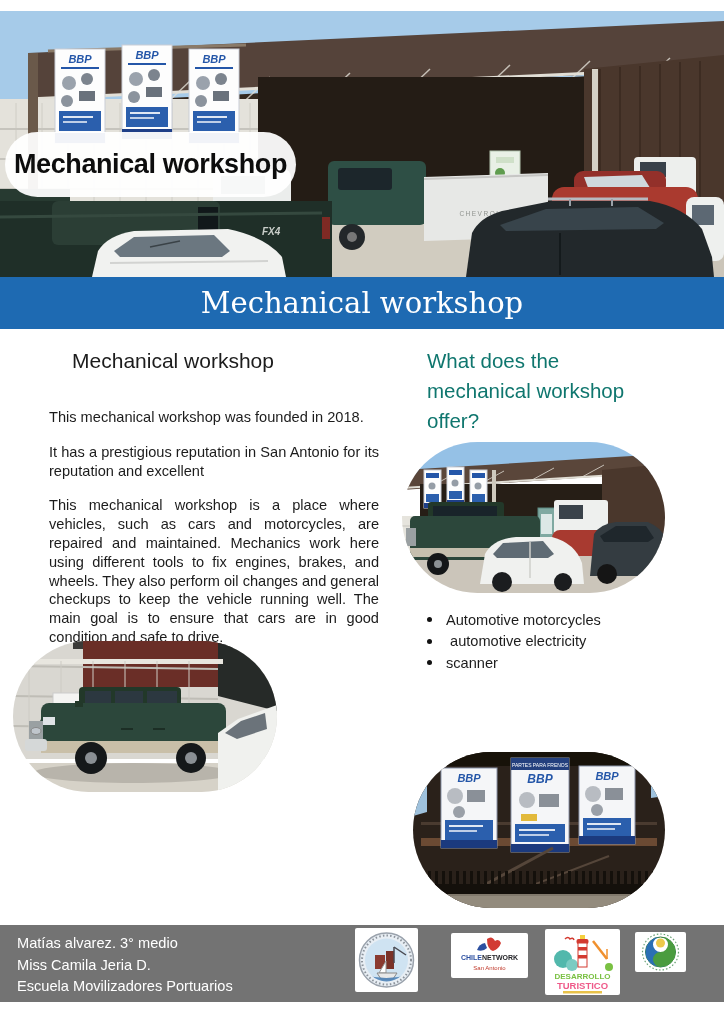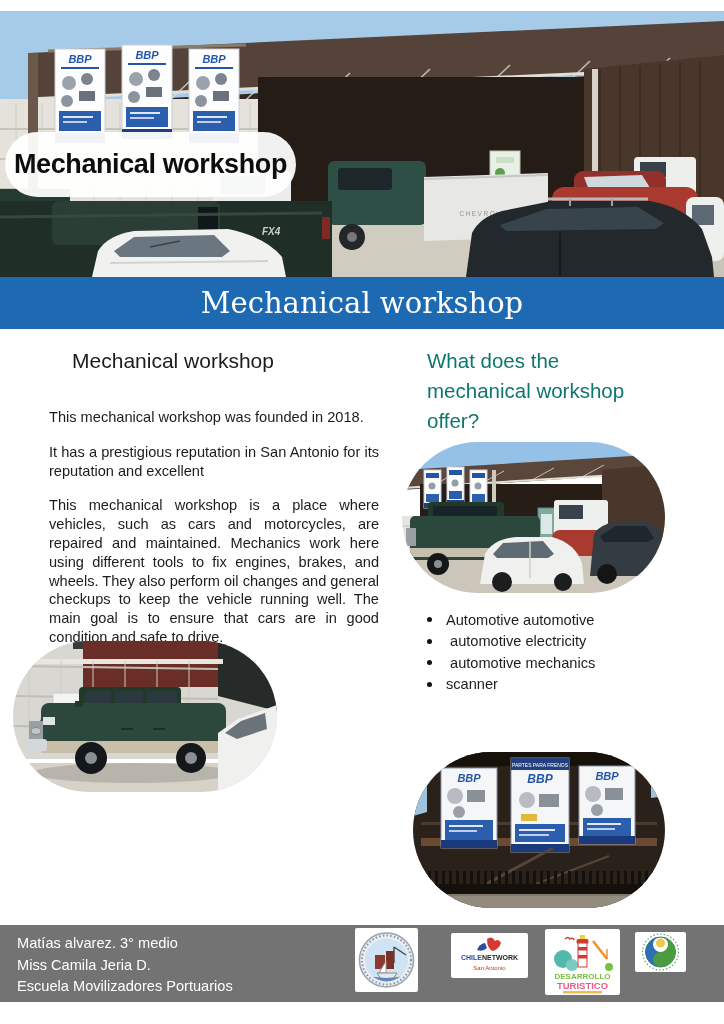--- a/index.html
+++ b/index.html
@@ -315,7 +315,7 @@
 <div class="abs" id="bullets">
   <div class="bullet-row">
       <span class="dot"></span>
-      <span class="bullet-label">Automotive automotive</span>
+      <span class="bullet-label">Automotive motorcycles</span>
     </div>
   <div class="bullet-row">
       <span class="dot"></span>

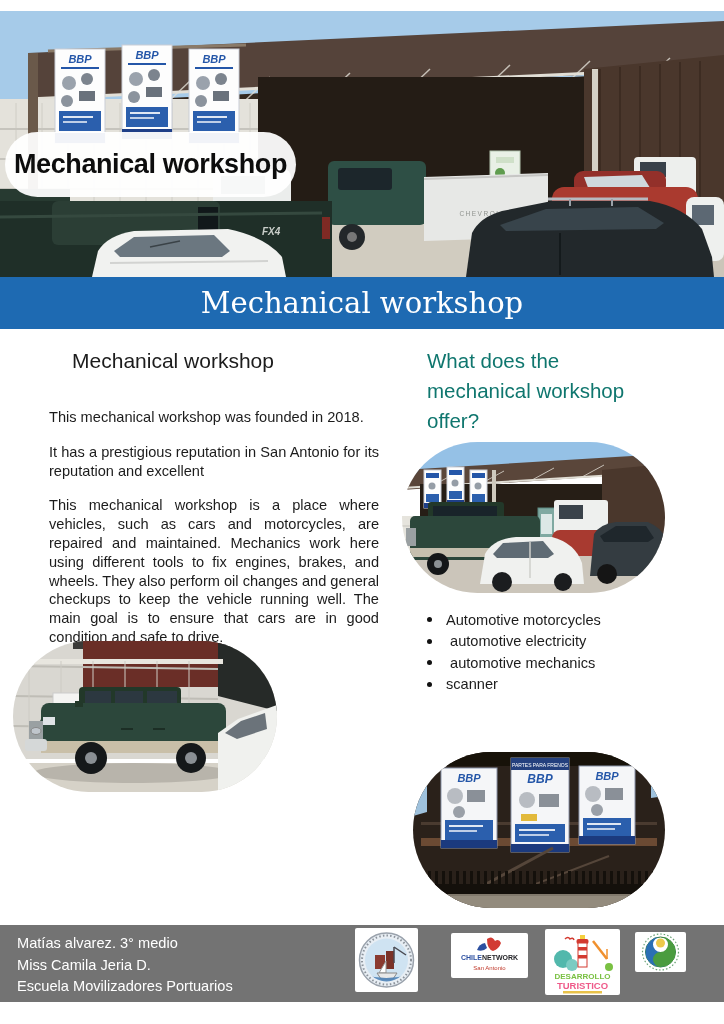--- a/index.html
+++ b/index.html
@@ -323,10 +323,6 @@
     </div>
   <div class="bullet-row">
       <span class="dot"></span>
-      <span class="bullet-label"> automotive mechanics</span>
-    </div>
-  <div class="bullet-row">
-      <span class="dot"></span>
       <span class="bullet-label">scanner</span>
     </div>
 </div>

